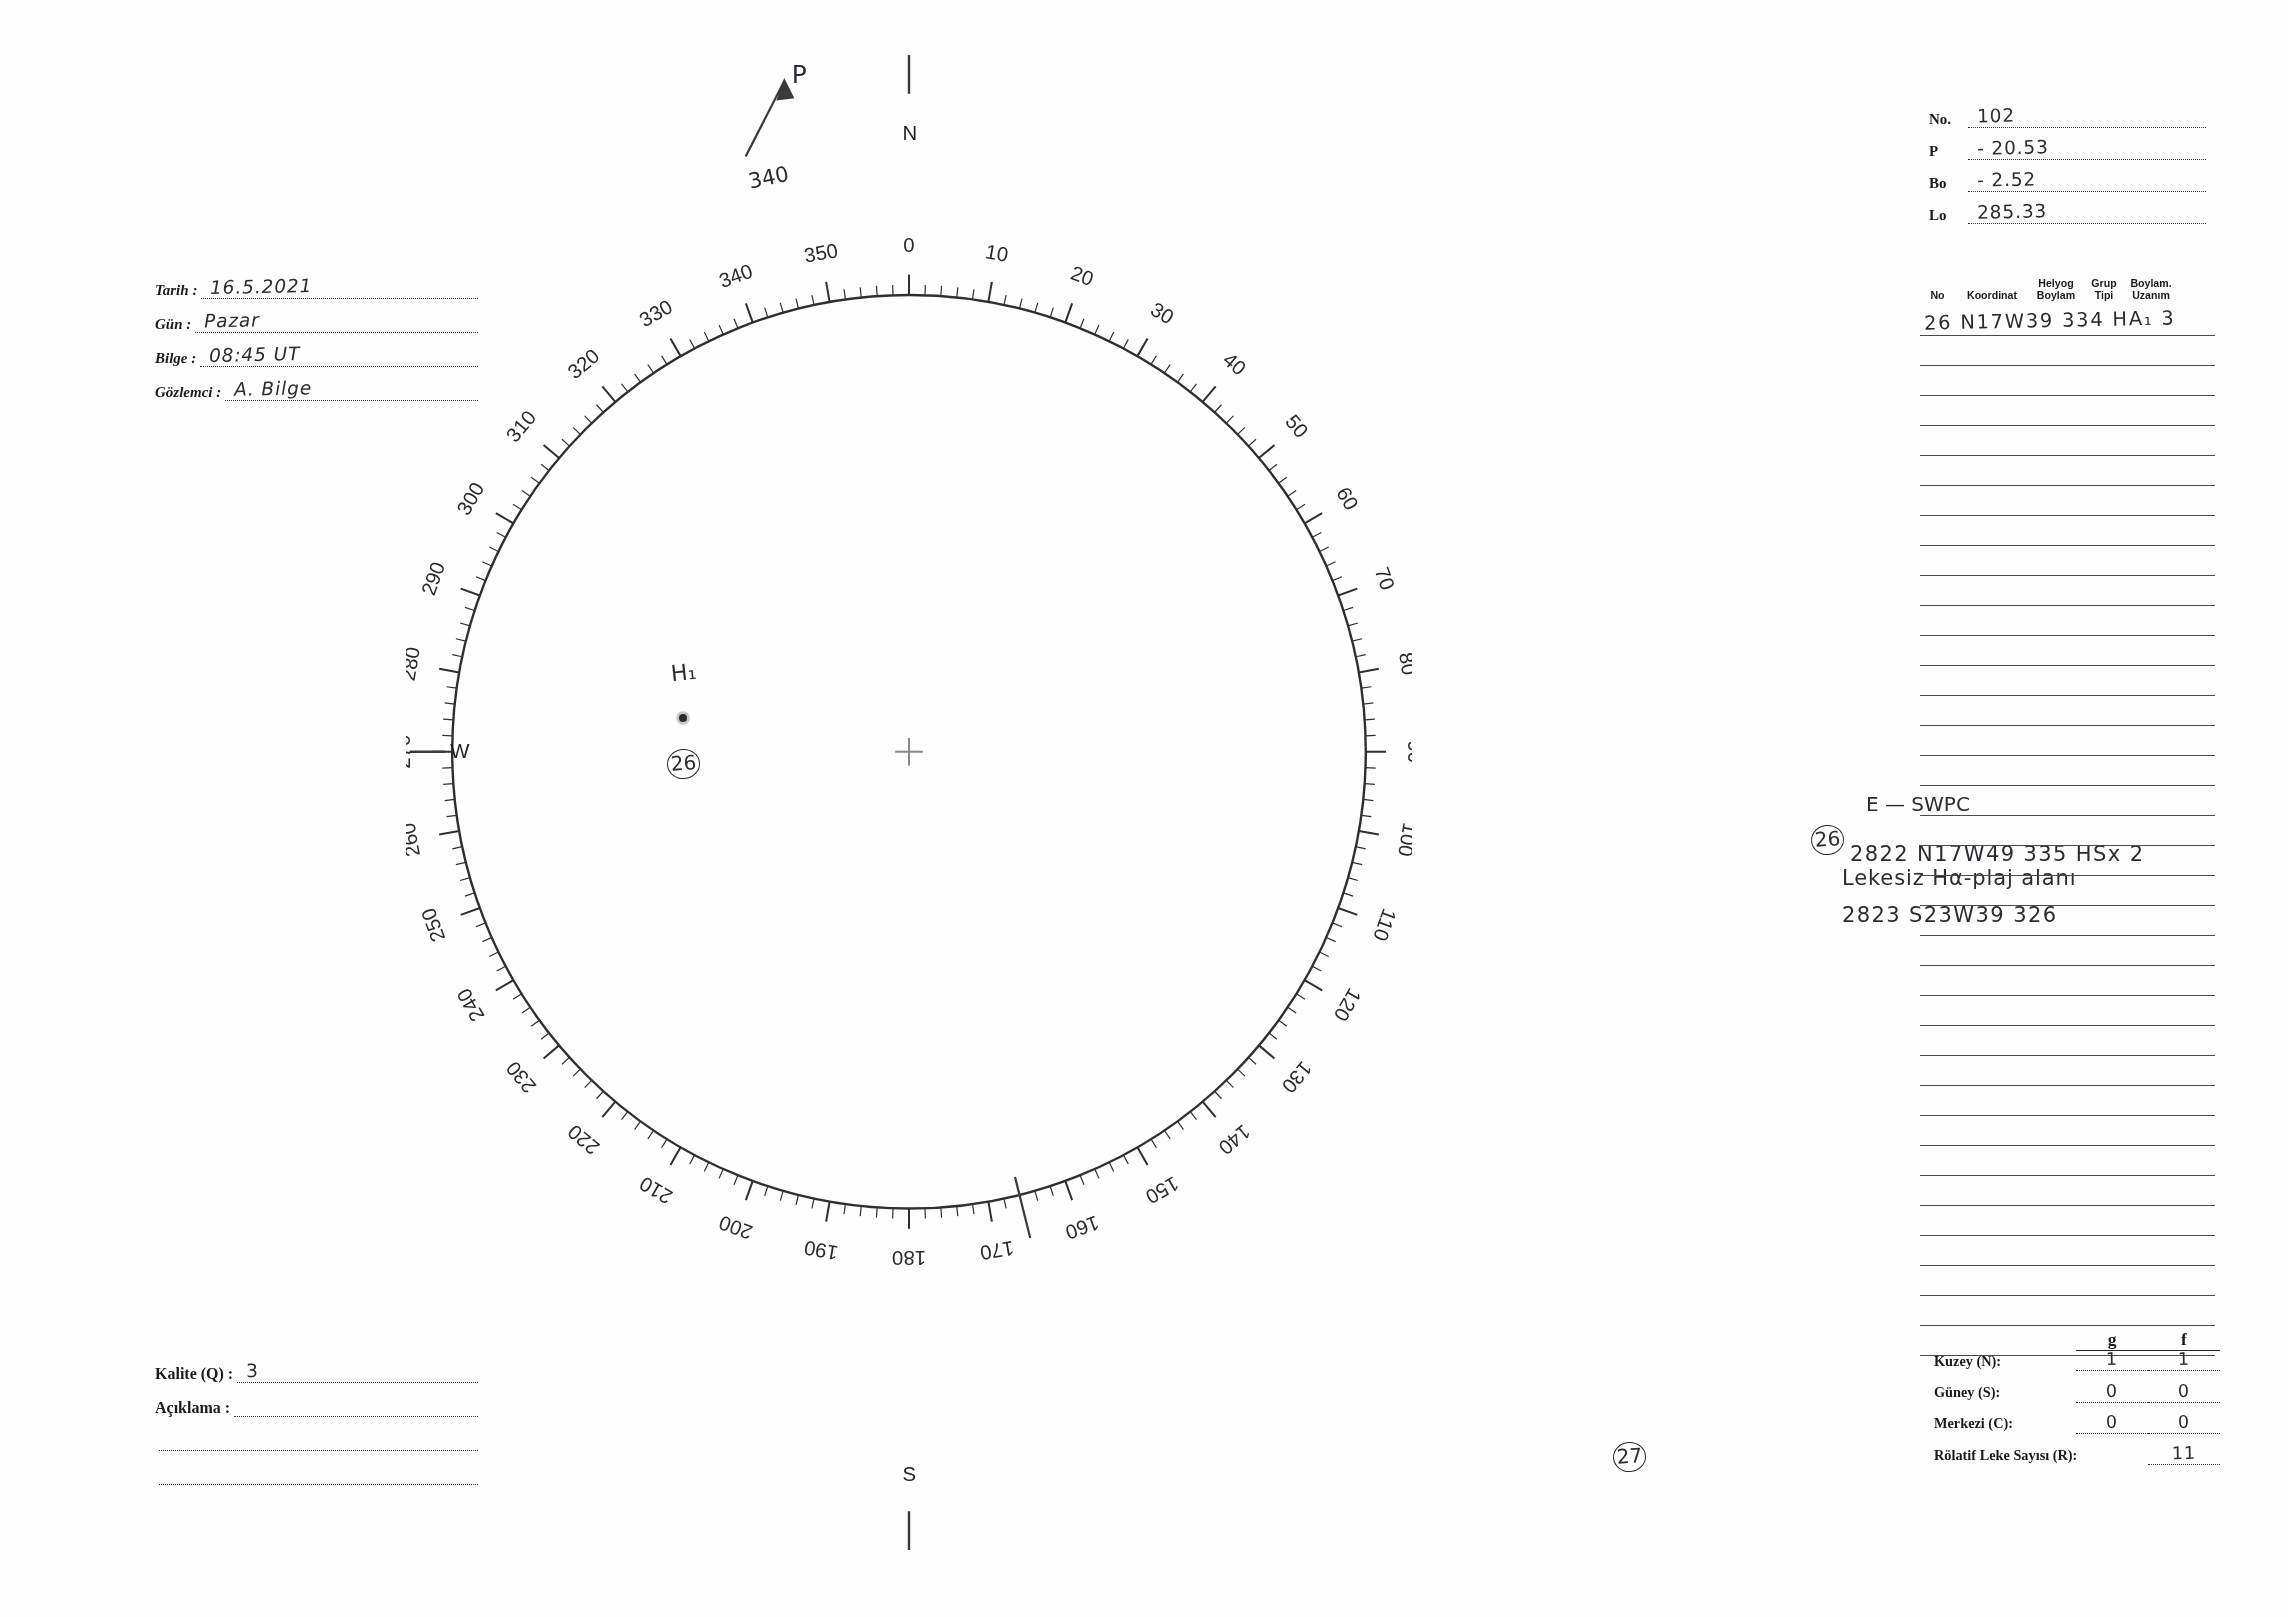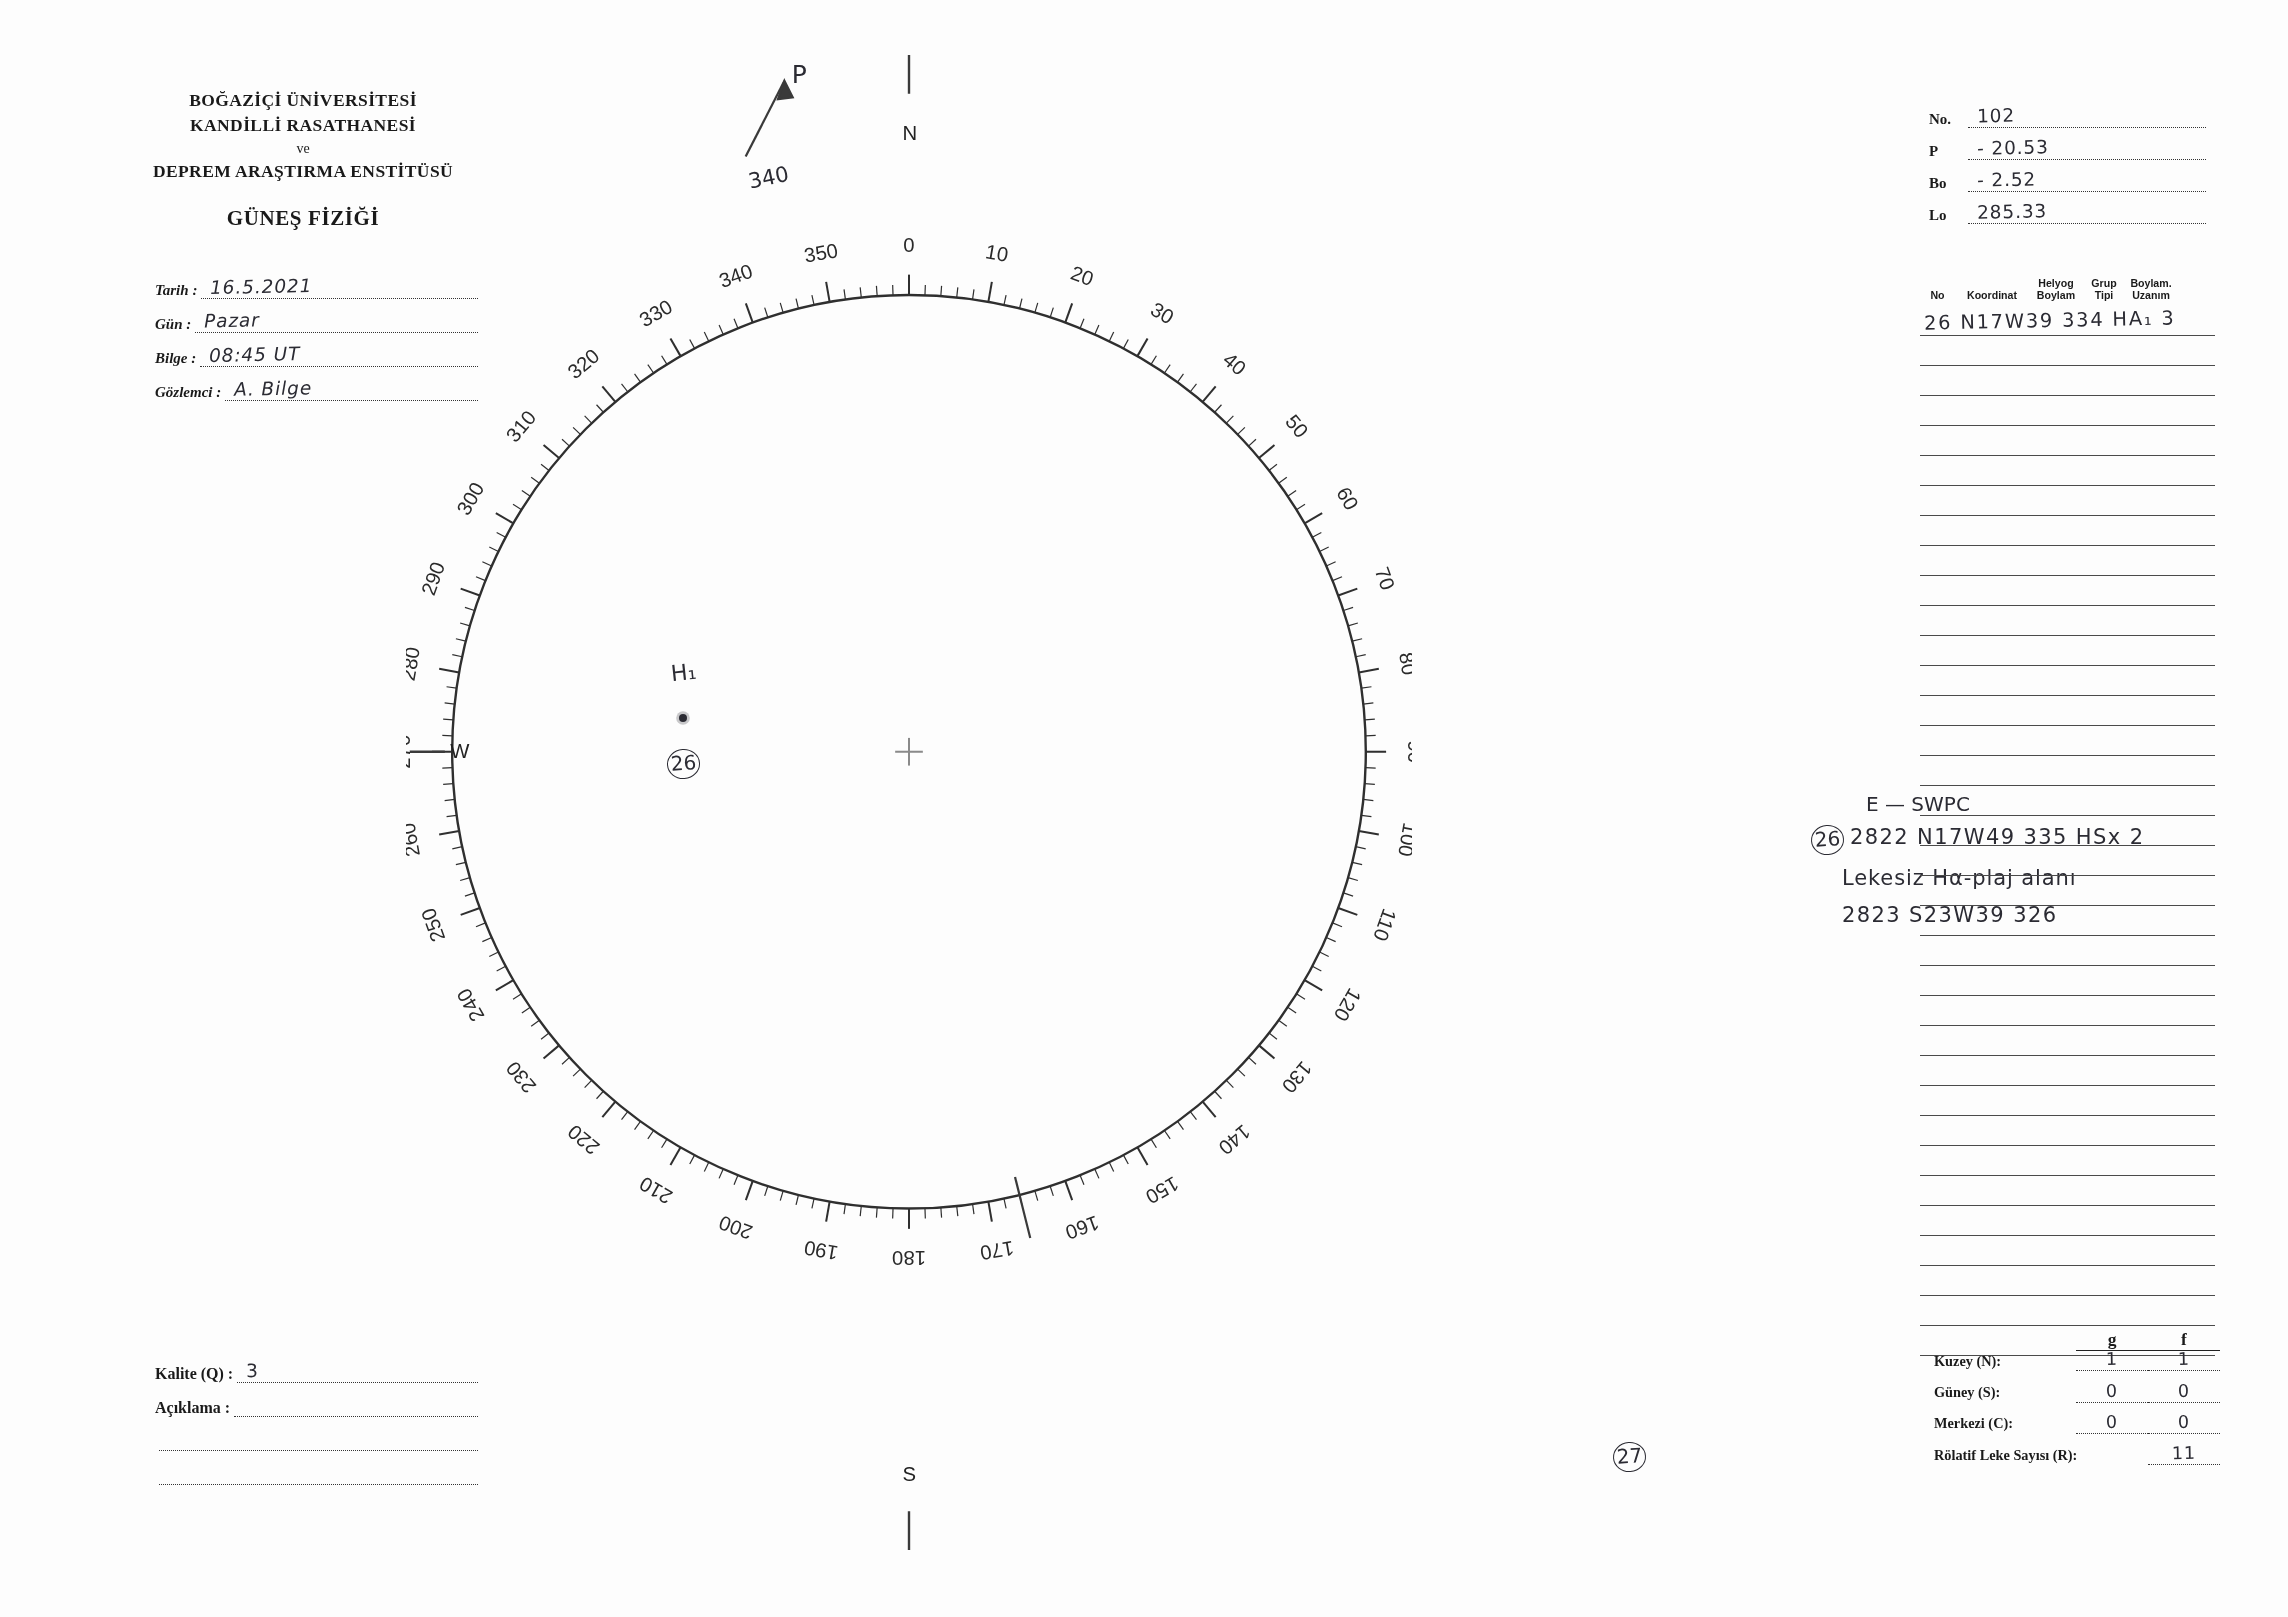--- a/index.html
+++ b/index.html
@@ -236,13 +236,6 @@
 
 <div class="sheet">
 
-  <div class="header-block">
-    <div class="line1">BOĞAZİÇİ ÜNİVERSİTESİ</div>
-    <div class="line2">KANDİLLİ RASATHANESİ</div>
-    <div class="line3">ve</div>
-    <div class="line4">DEPREM ARAŞTIRMA ENSTİTÜSÜ</div>
-    <div class="dept">GÜNEŞ FİZİĞİ</div>
-  </div>
 
   <div class="obs-fields">
     <div class="obs-row">

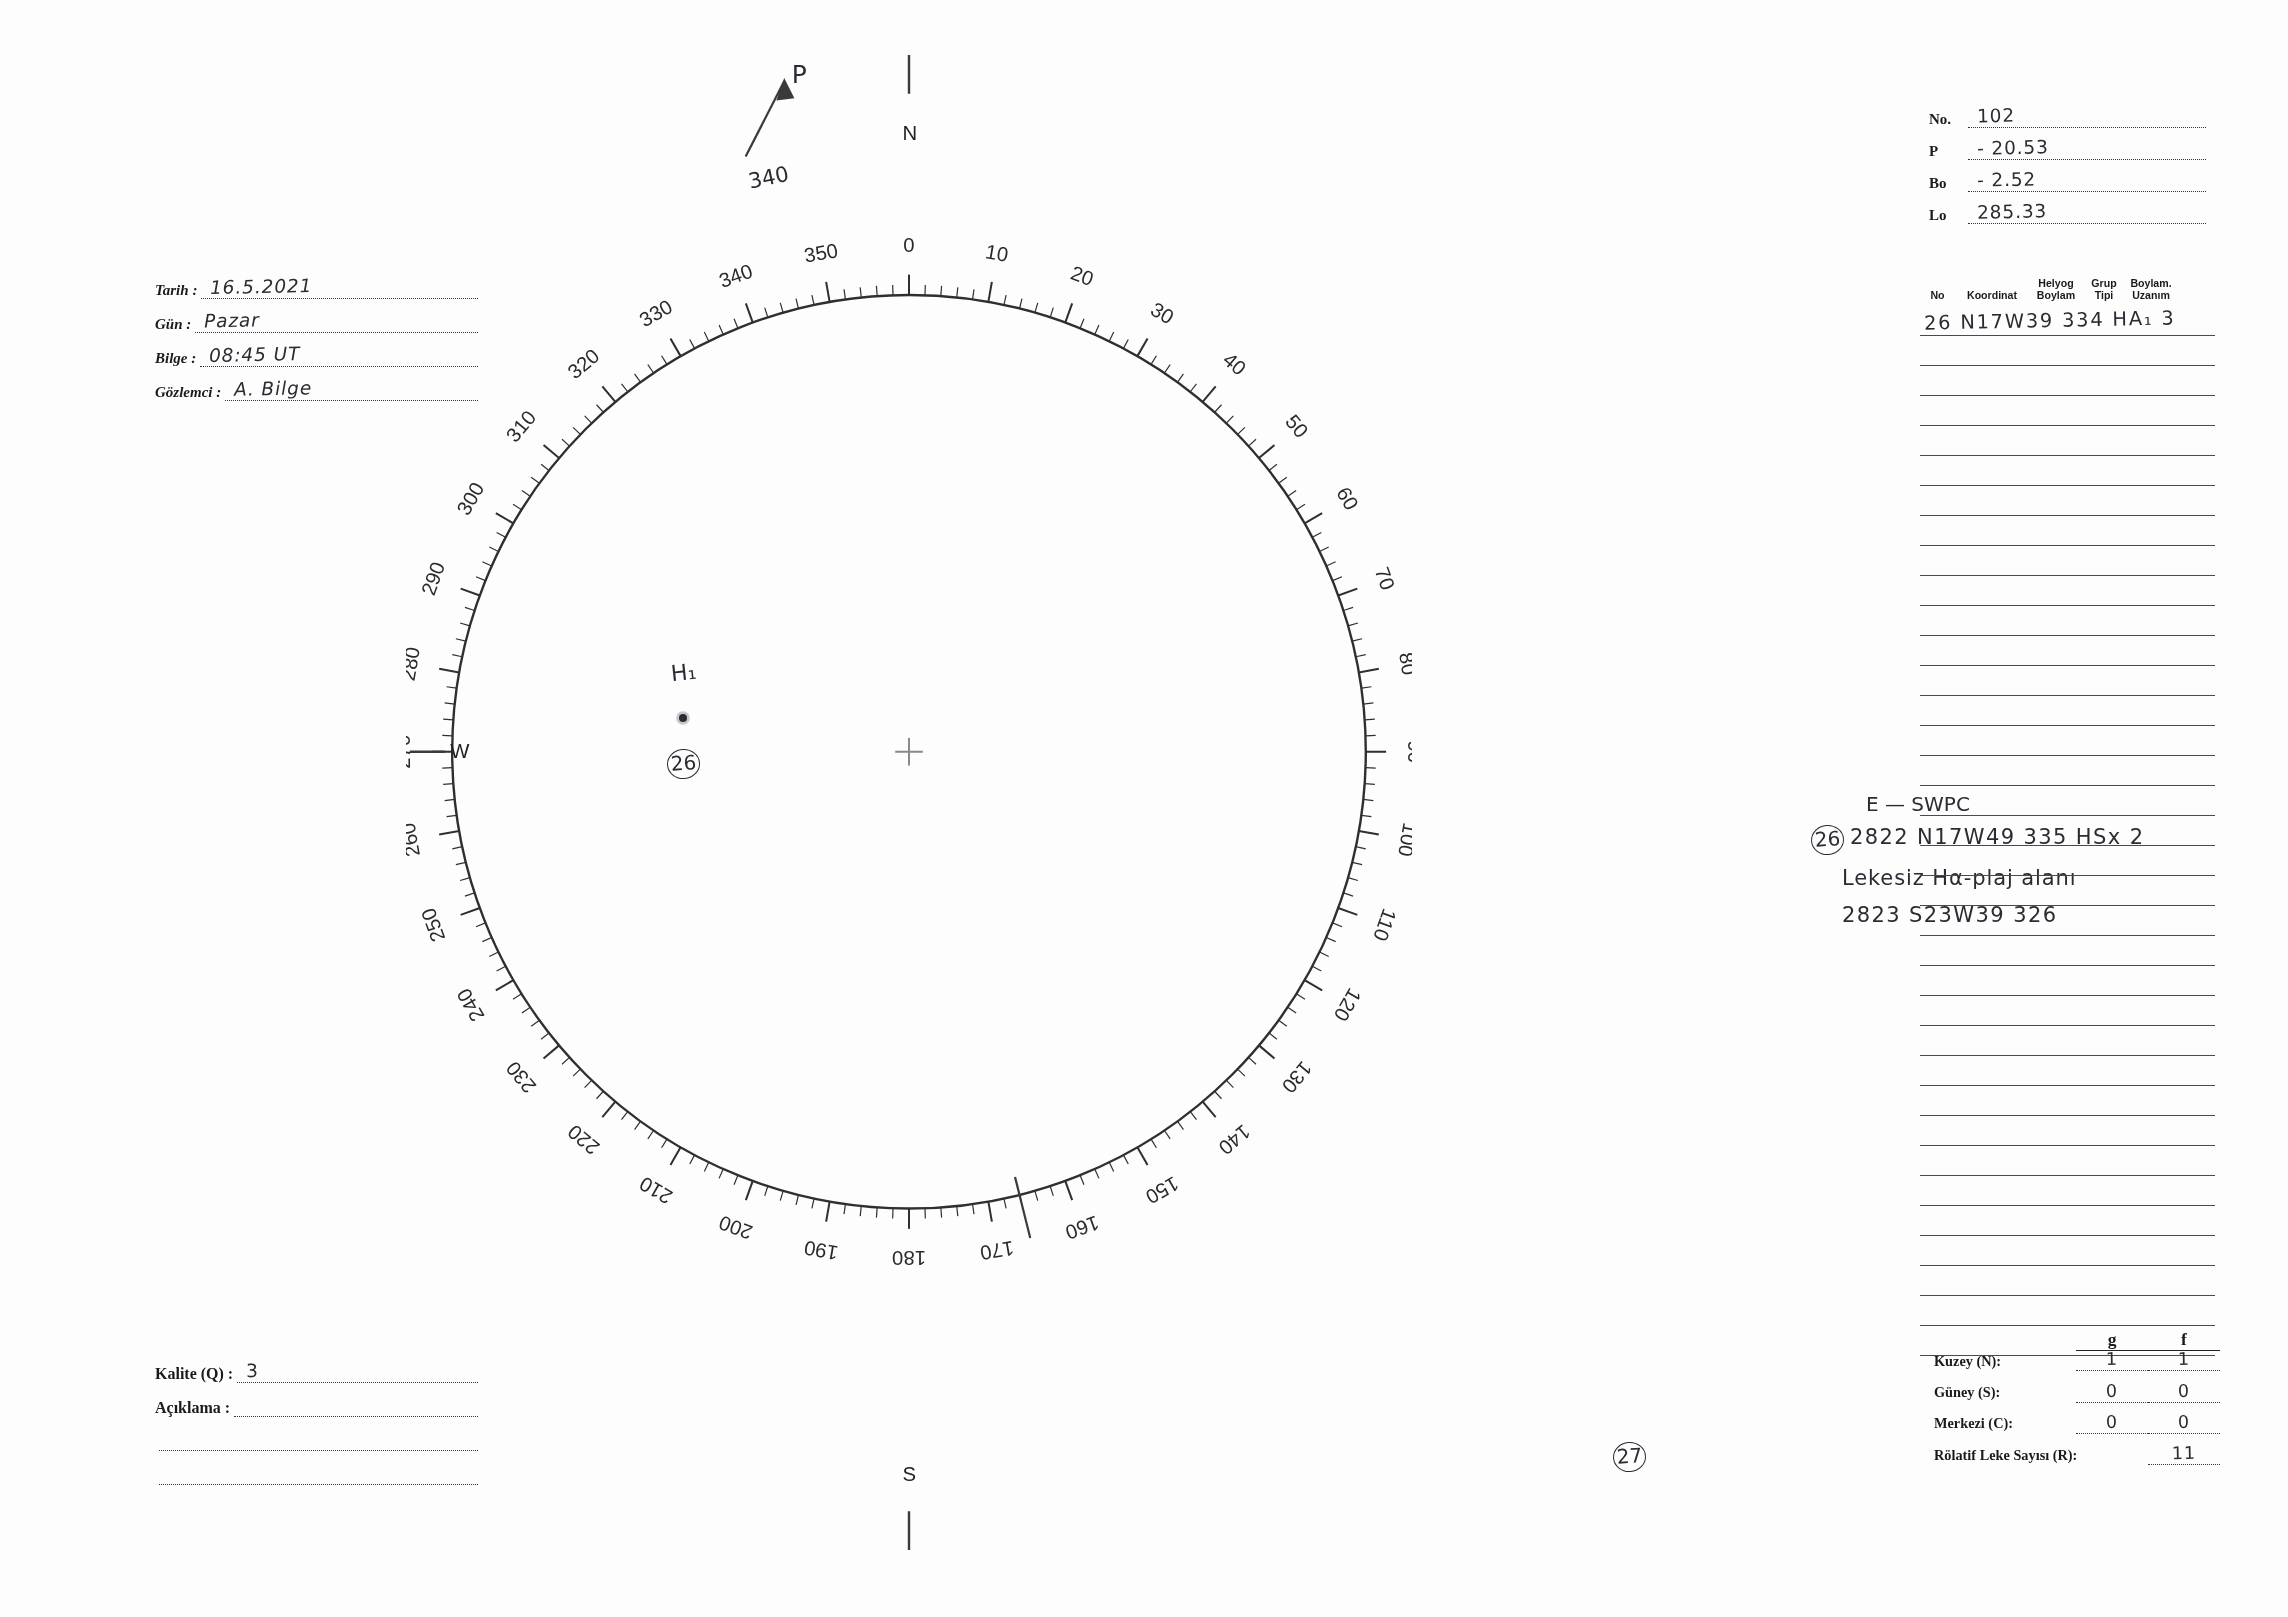--- a/index.html
+++ b/index.html
@@ -545,7 +545,7 @@
   <div class="circle-num" style="left:1811px; top:825px;">26</div>
 
   <div class="note" style="left:1866px; top:792px; font-size:20px;">E — SWPC</div>
-  <div class="note" style="left:1850px; top:825px; font-size:21px; letter-spacing:1.4px;">2822  N17W49  335  HSx   2</div>
+  <div class="note" style="left:1850px; top:842px; font-size:21px; letter-spacing:1.4px;">2822  N17W49  335  HSx   2</div>
   <div class="note" style="left:1842px; top:866px; font-size:21px; letter-spacing:0.9px;">Lekesiz  Hα-plaj alanı</div>
   <div class="note" style="left:1842px; top:903px; font-size:21px; letter-spacing:1.4px;">2823  S23W39  326</div>
 

